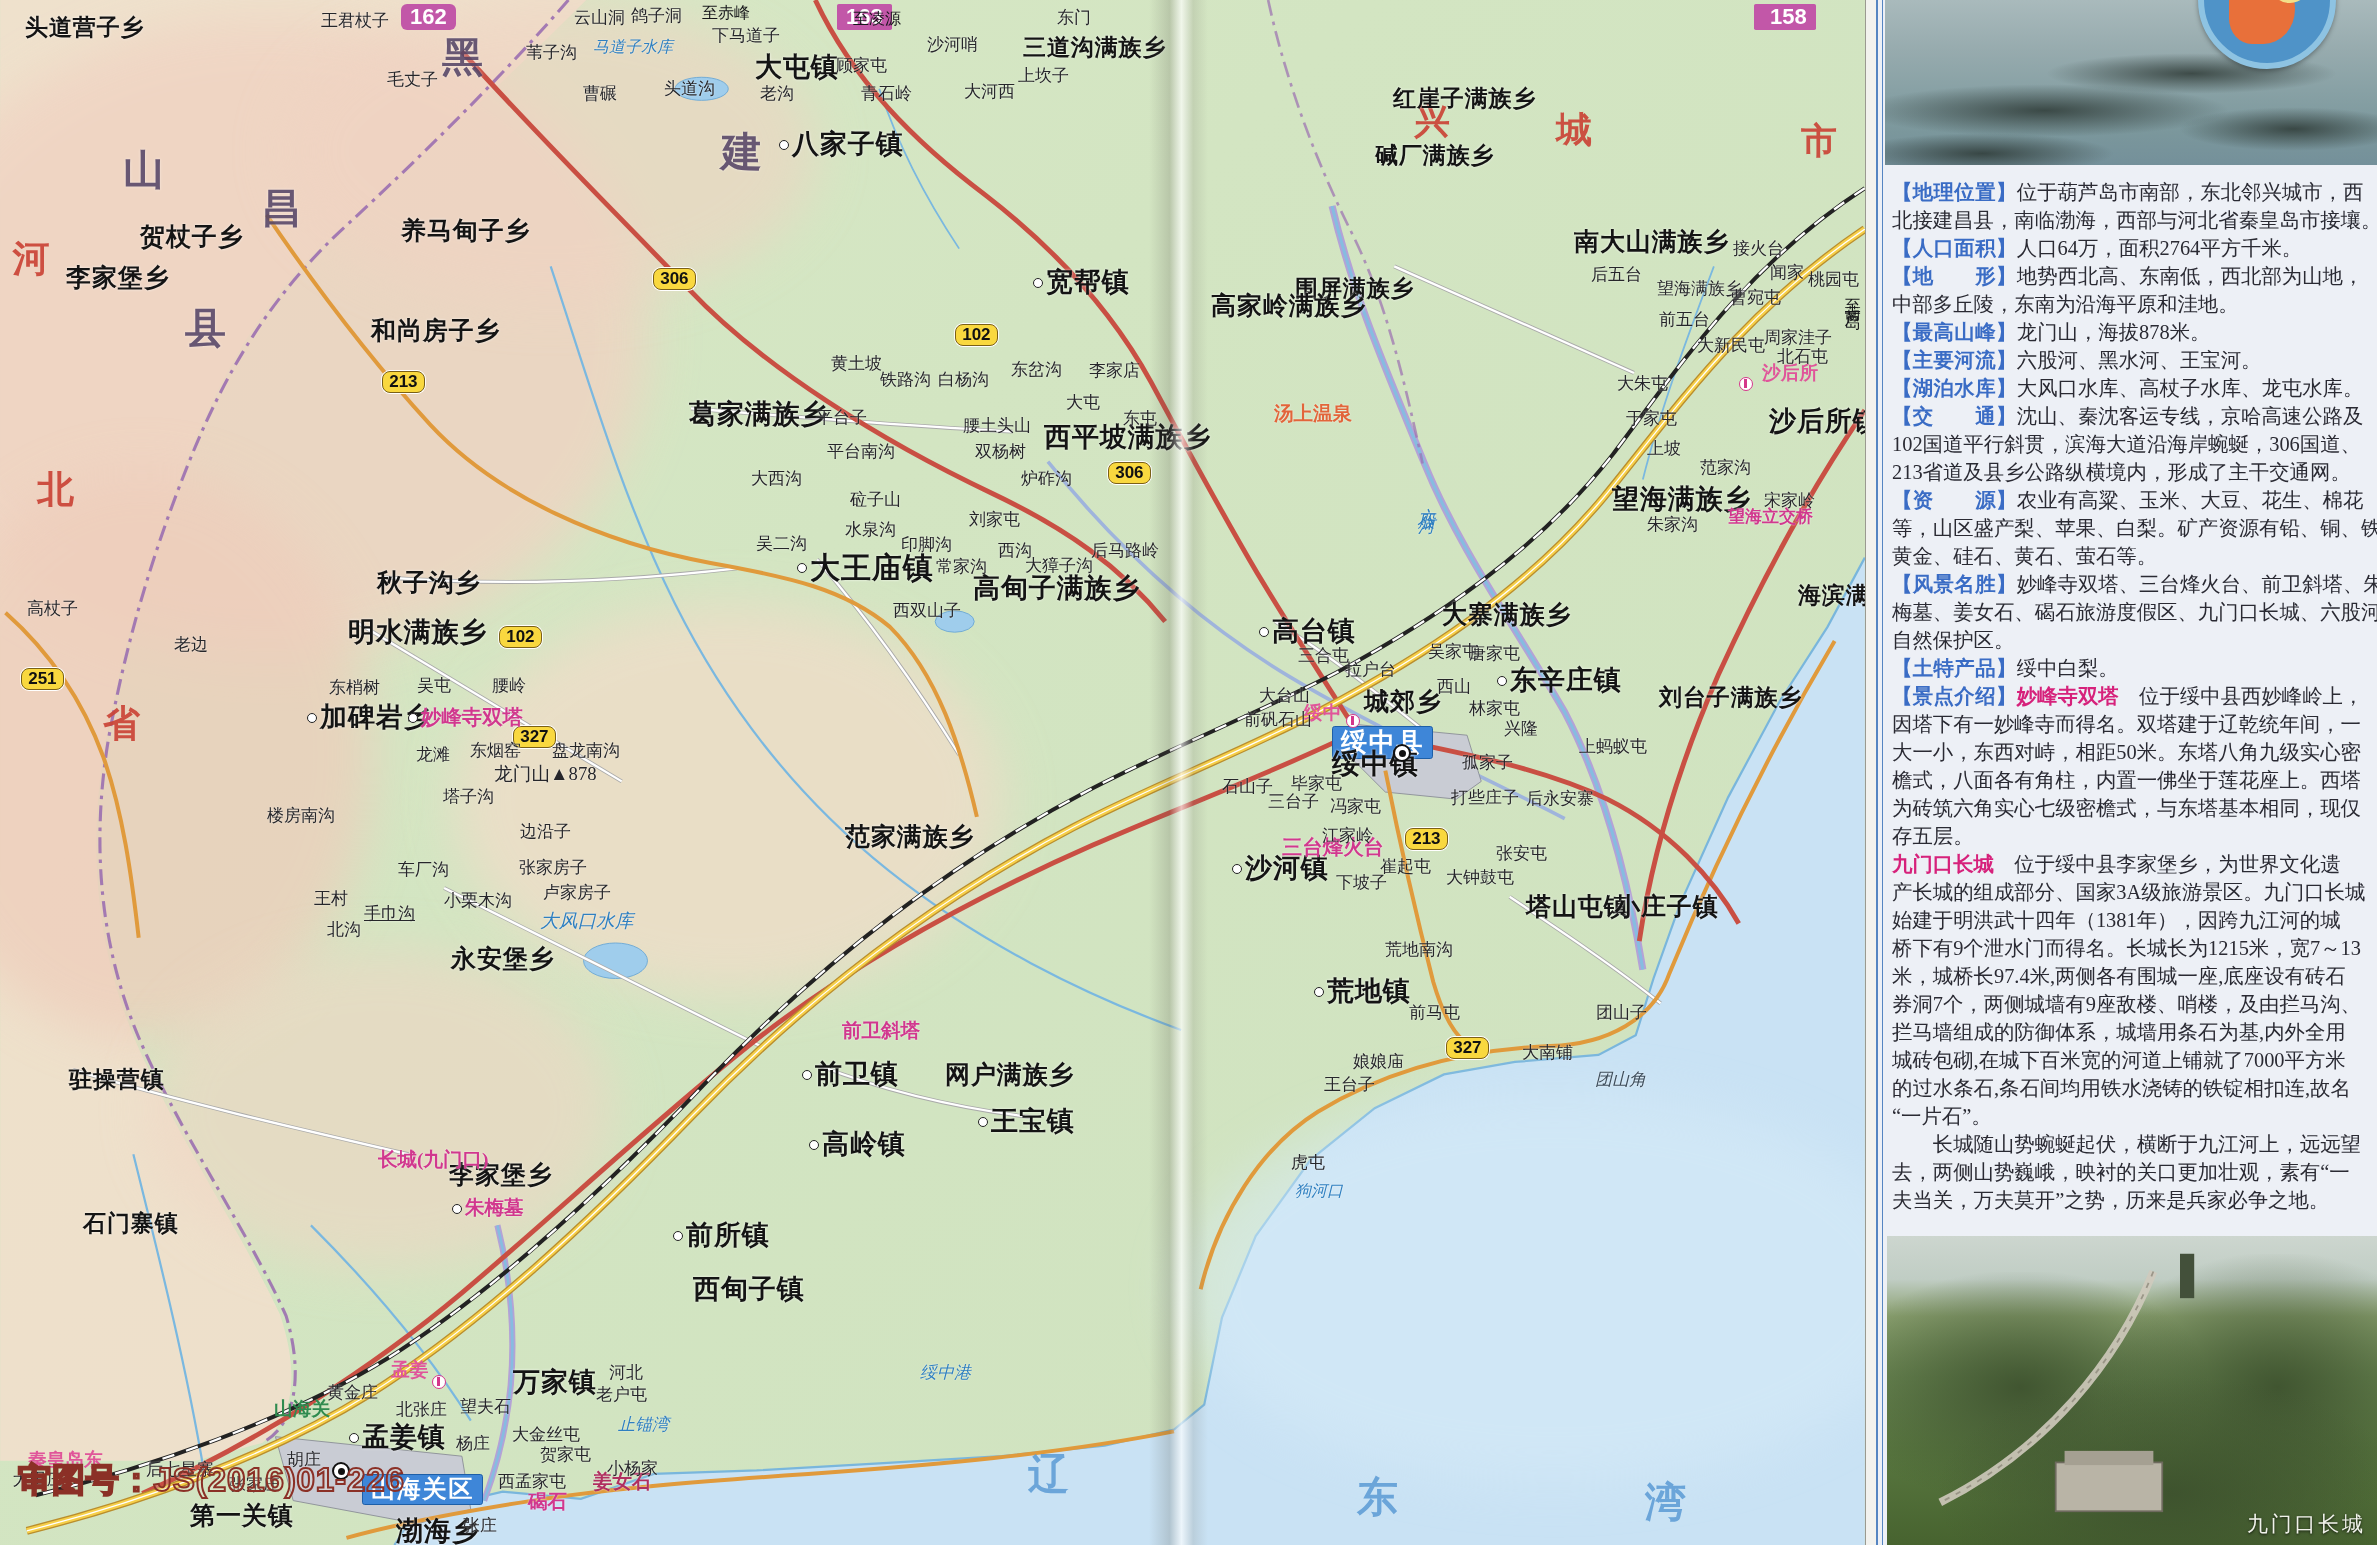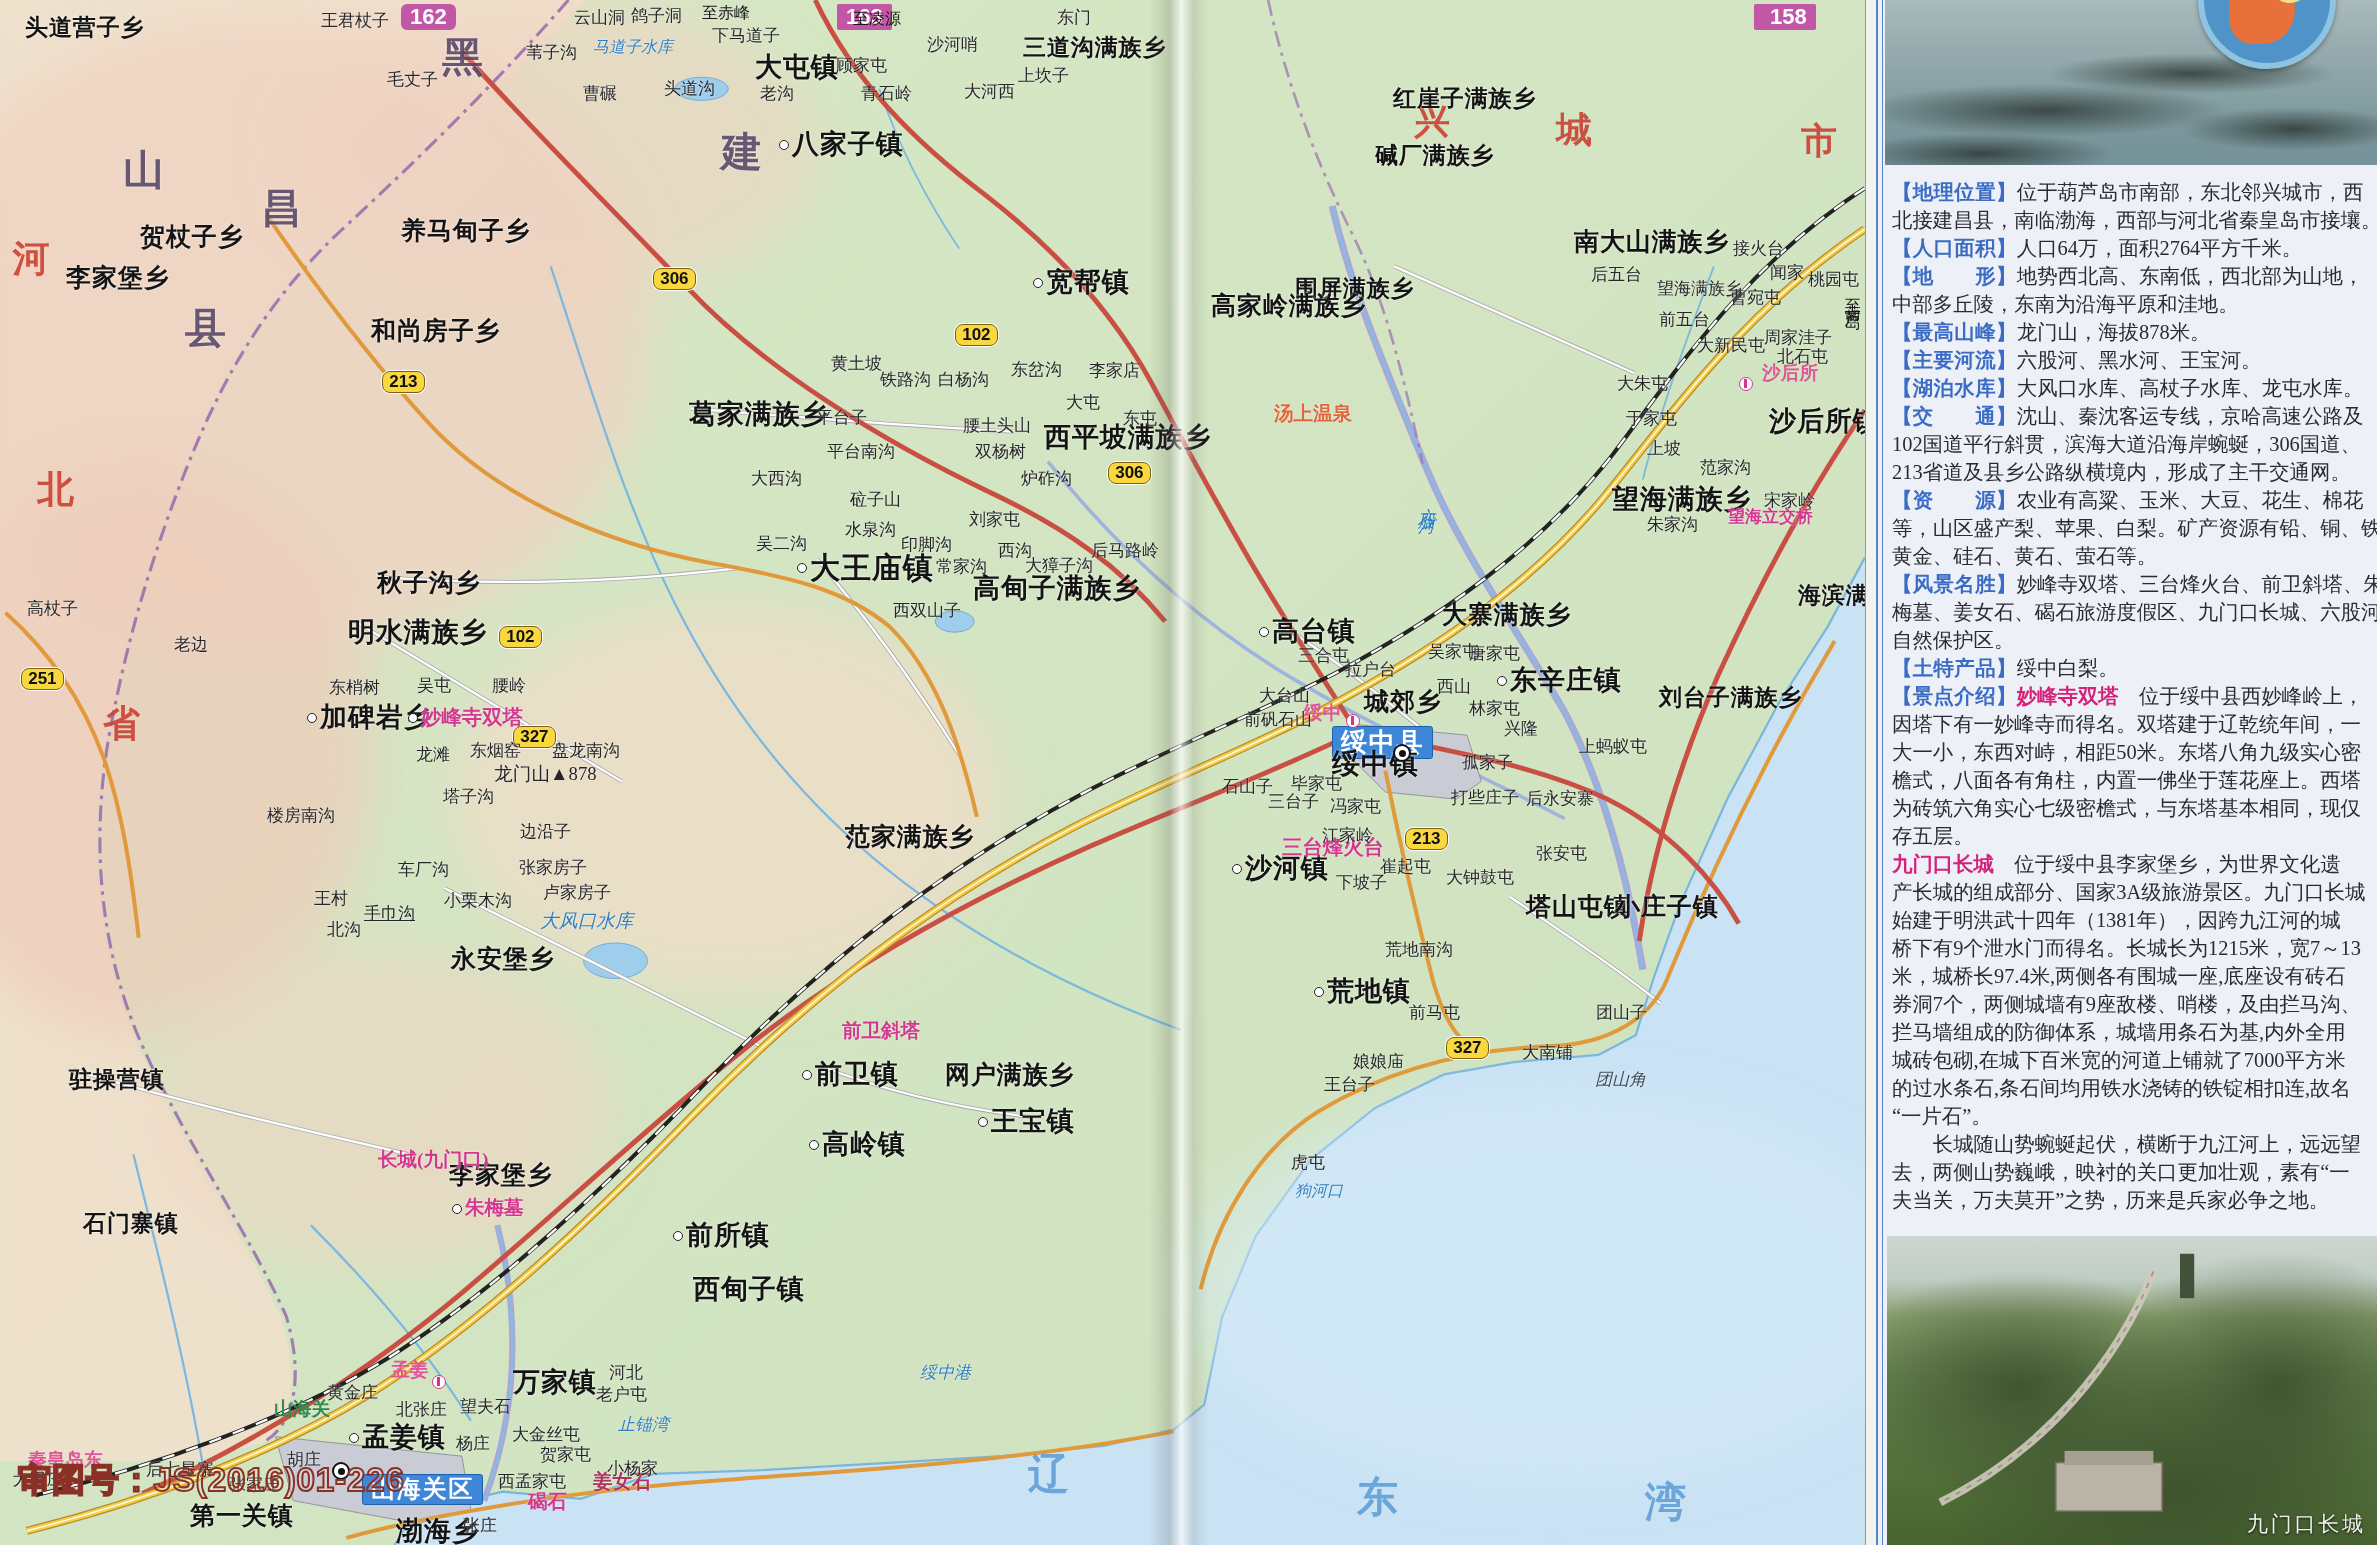--- a/index.html
+++ b/index.html
@@ -330,7 +330,7 @@
       <div class="lab vil" style="position: absolute; left: 1322px; top: 827px;"><span>江家岭</span></div>
       <div class="lab vil" style="position: absolute; left: 1451px; top: 789px;"><span>打些庄子</span></div>
       <div class="lab vil" style="position: absolute; left: 1526px; top: 790px;"><span>后永安寨</span></div>
-      <div class="lab vil" style="position: absolute; left: 1496px; top: 845px; margin-left: 40px;"><span>张安屯</span></div>
+      <div class="lab vil" style="position: absolute; left: 1496px; top: 845px;"><span>张安屯</span></div>
       <div class="lab vil" style="position: absolute; left: 1446px; top: 869px;"><span>大钟鼓屯</span></div>
       <div class="lab vil" style="position: absolute; left: 1380px; top: 858px;"><span>崔起屯</span></div>
       <div class="lab vil" style="position: absolute; left: 1336px; top: 874px;"><span>下坡子</span></div>

